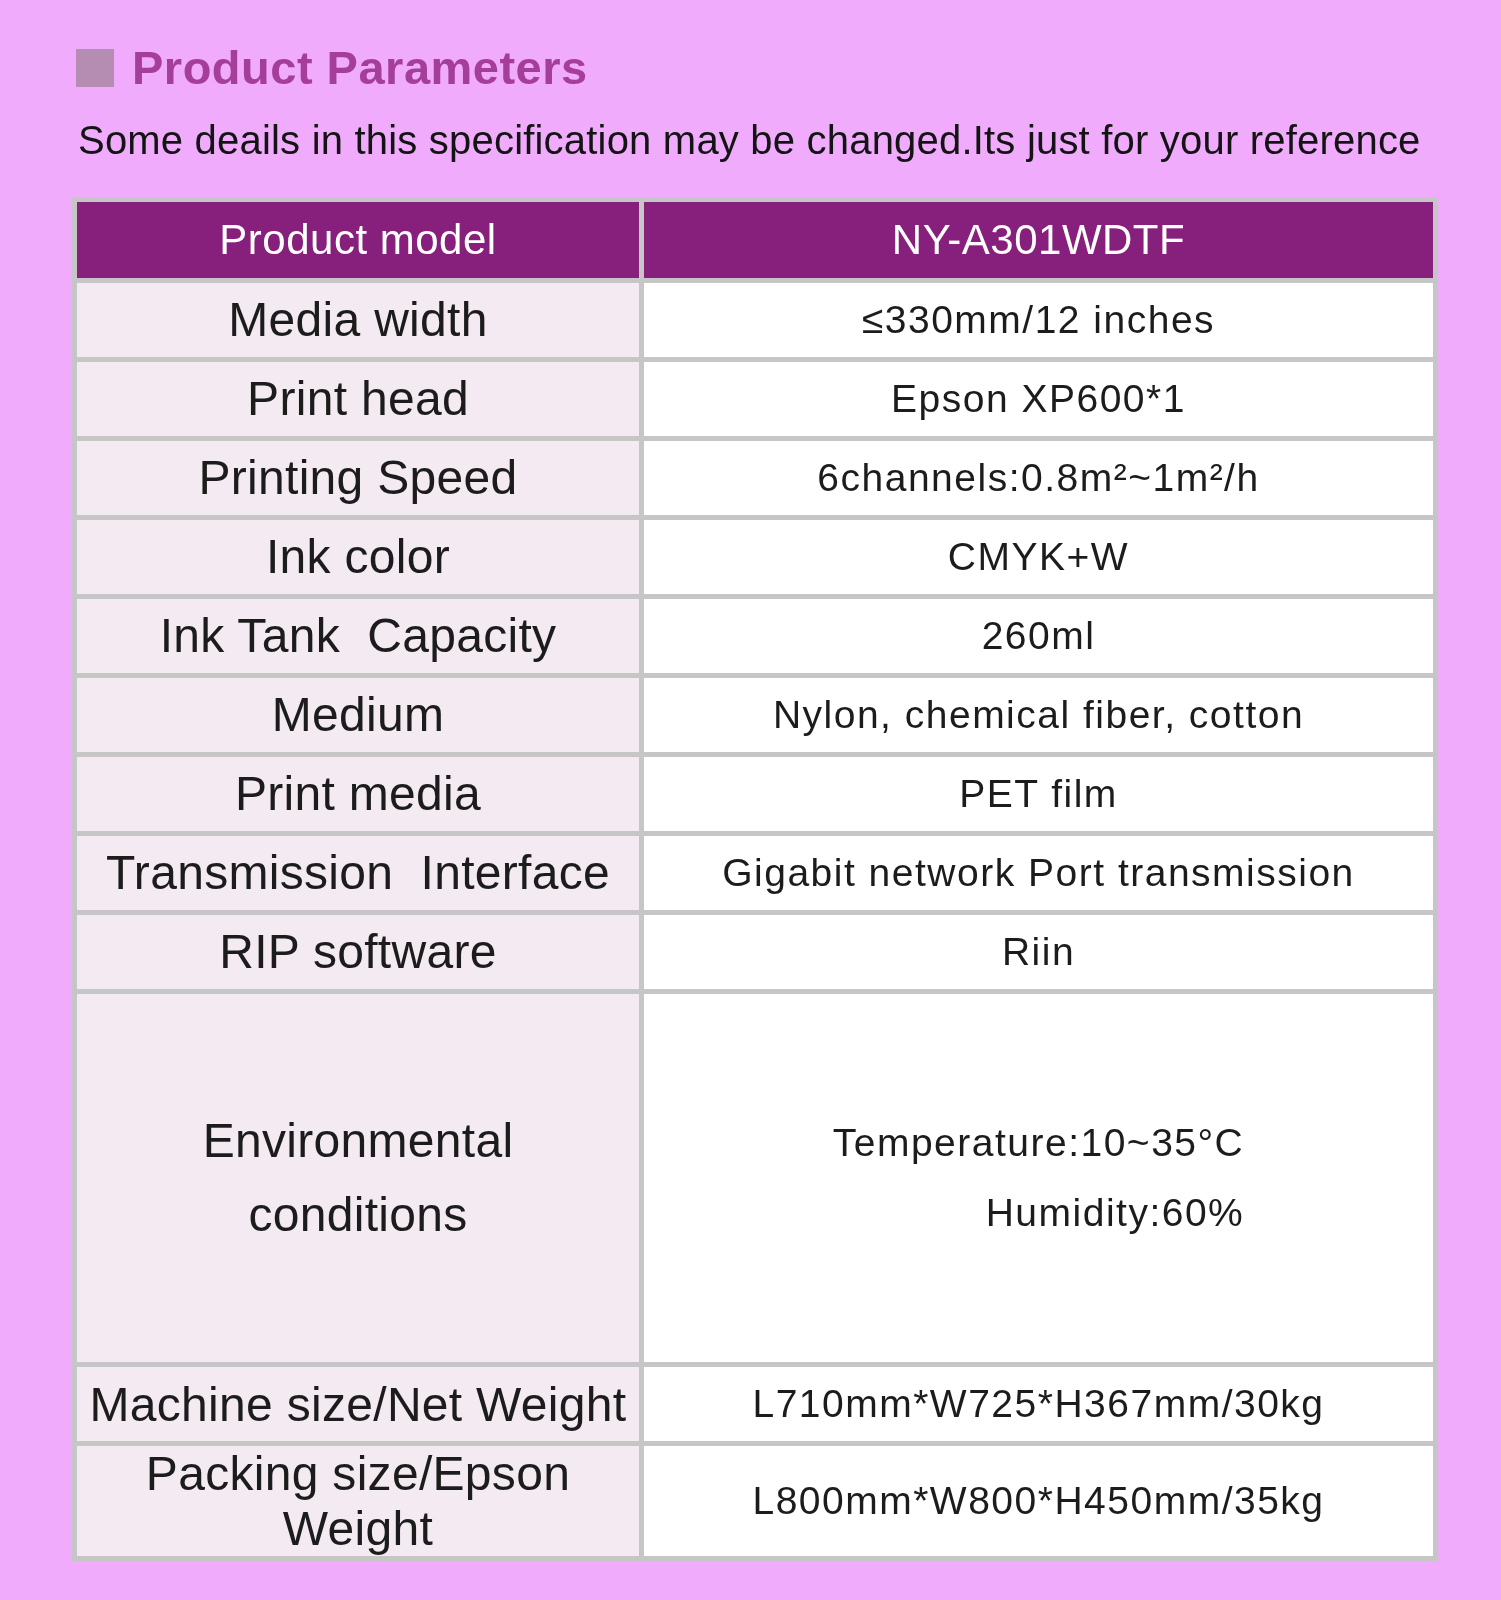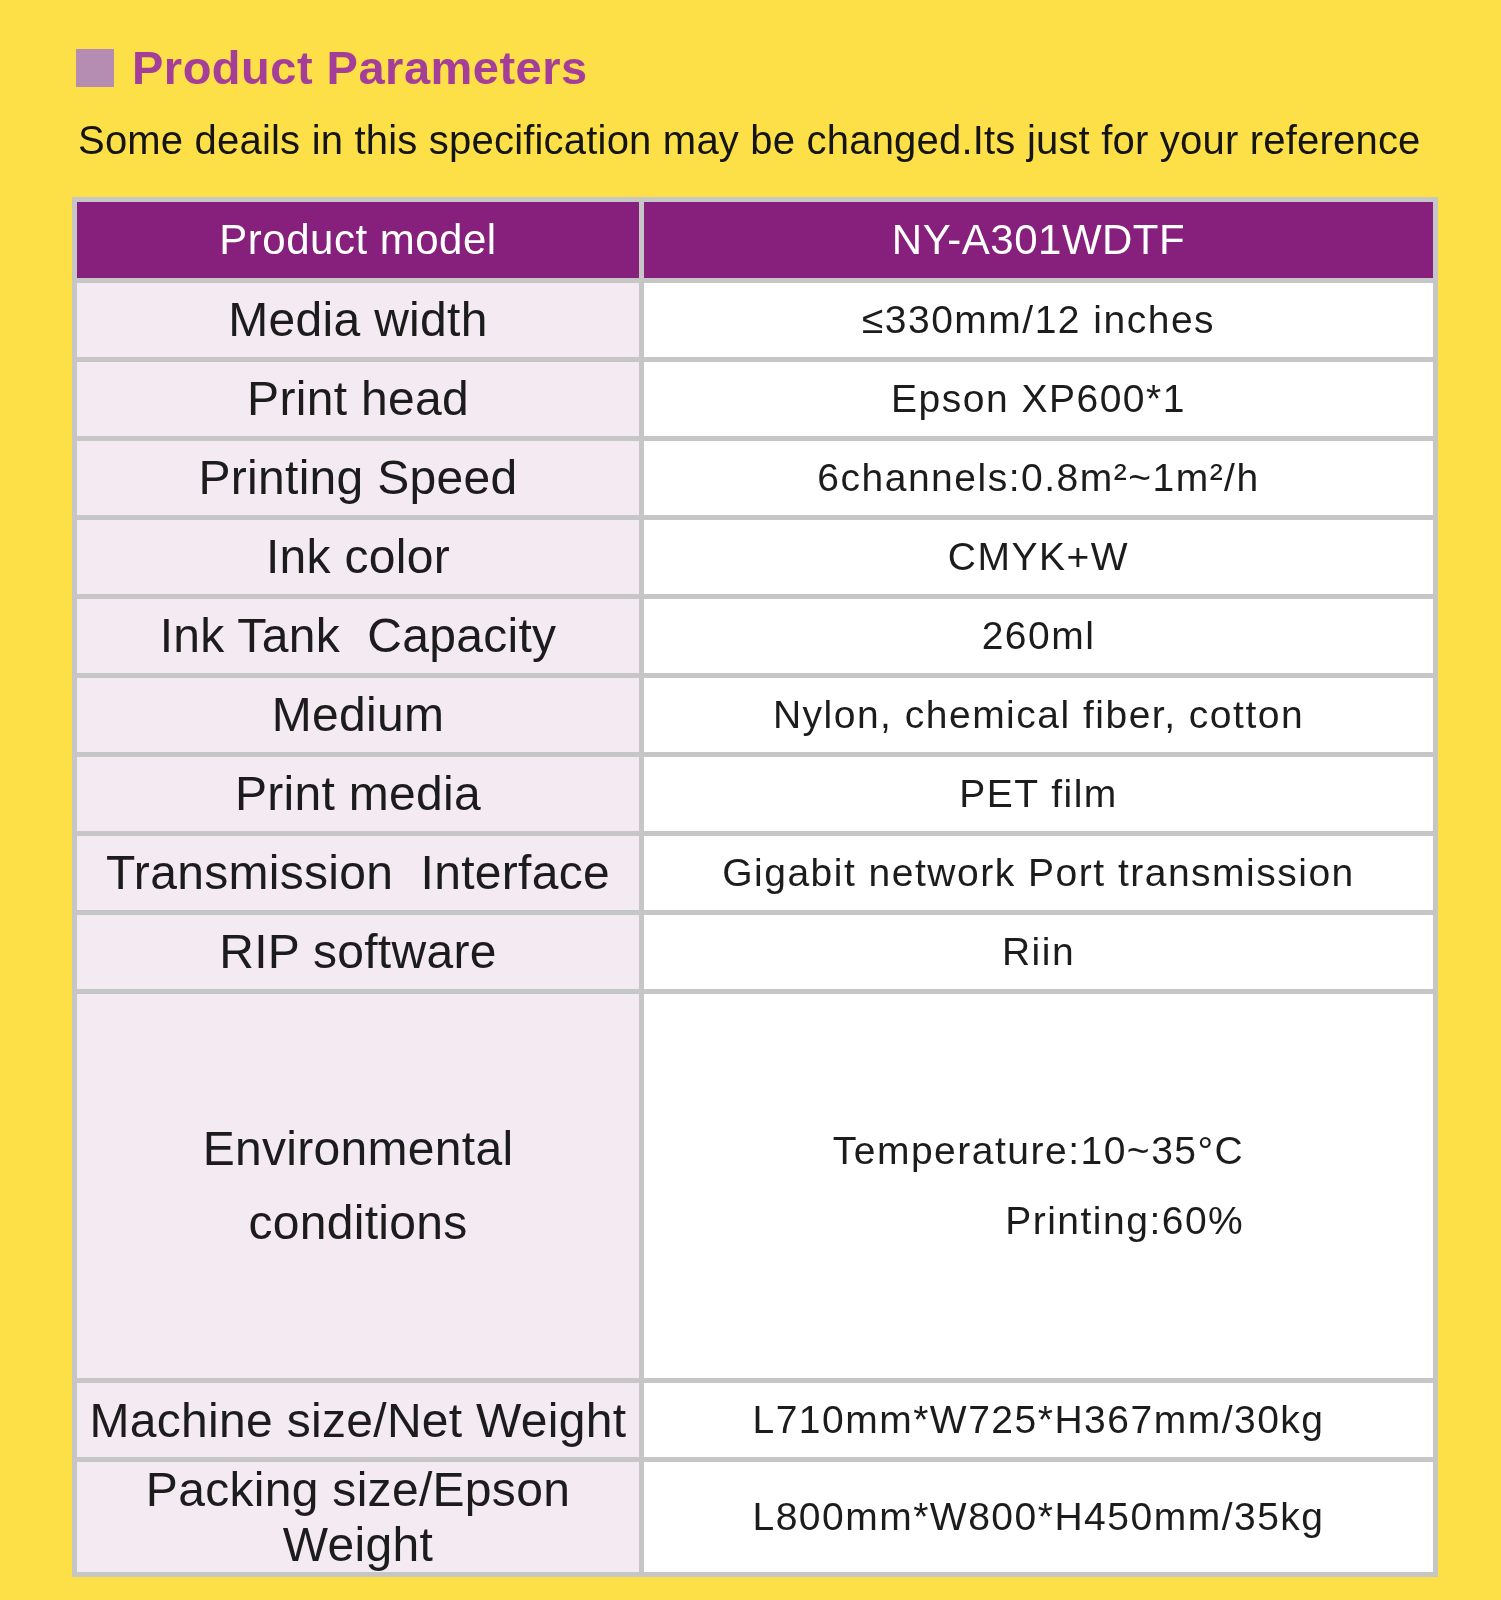--- a/index.html
+++ b/index.html
@@ -11,7 +11,7 @@
   .page {
     width: 1501px;
     height: 1600px;
-    background: #fde047;
+    background: #f0abfc;
     padding: 42px 68px 0 72px;
     position: relative;
   }

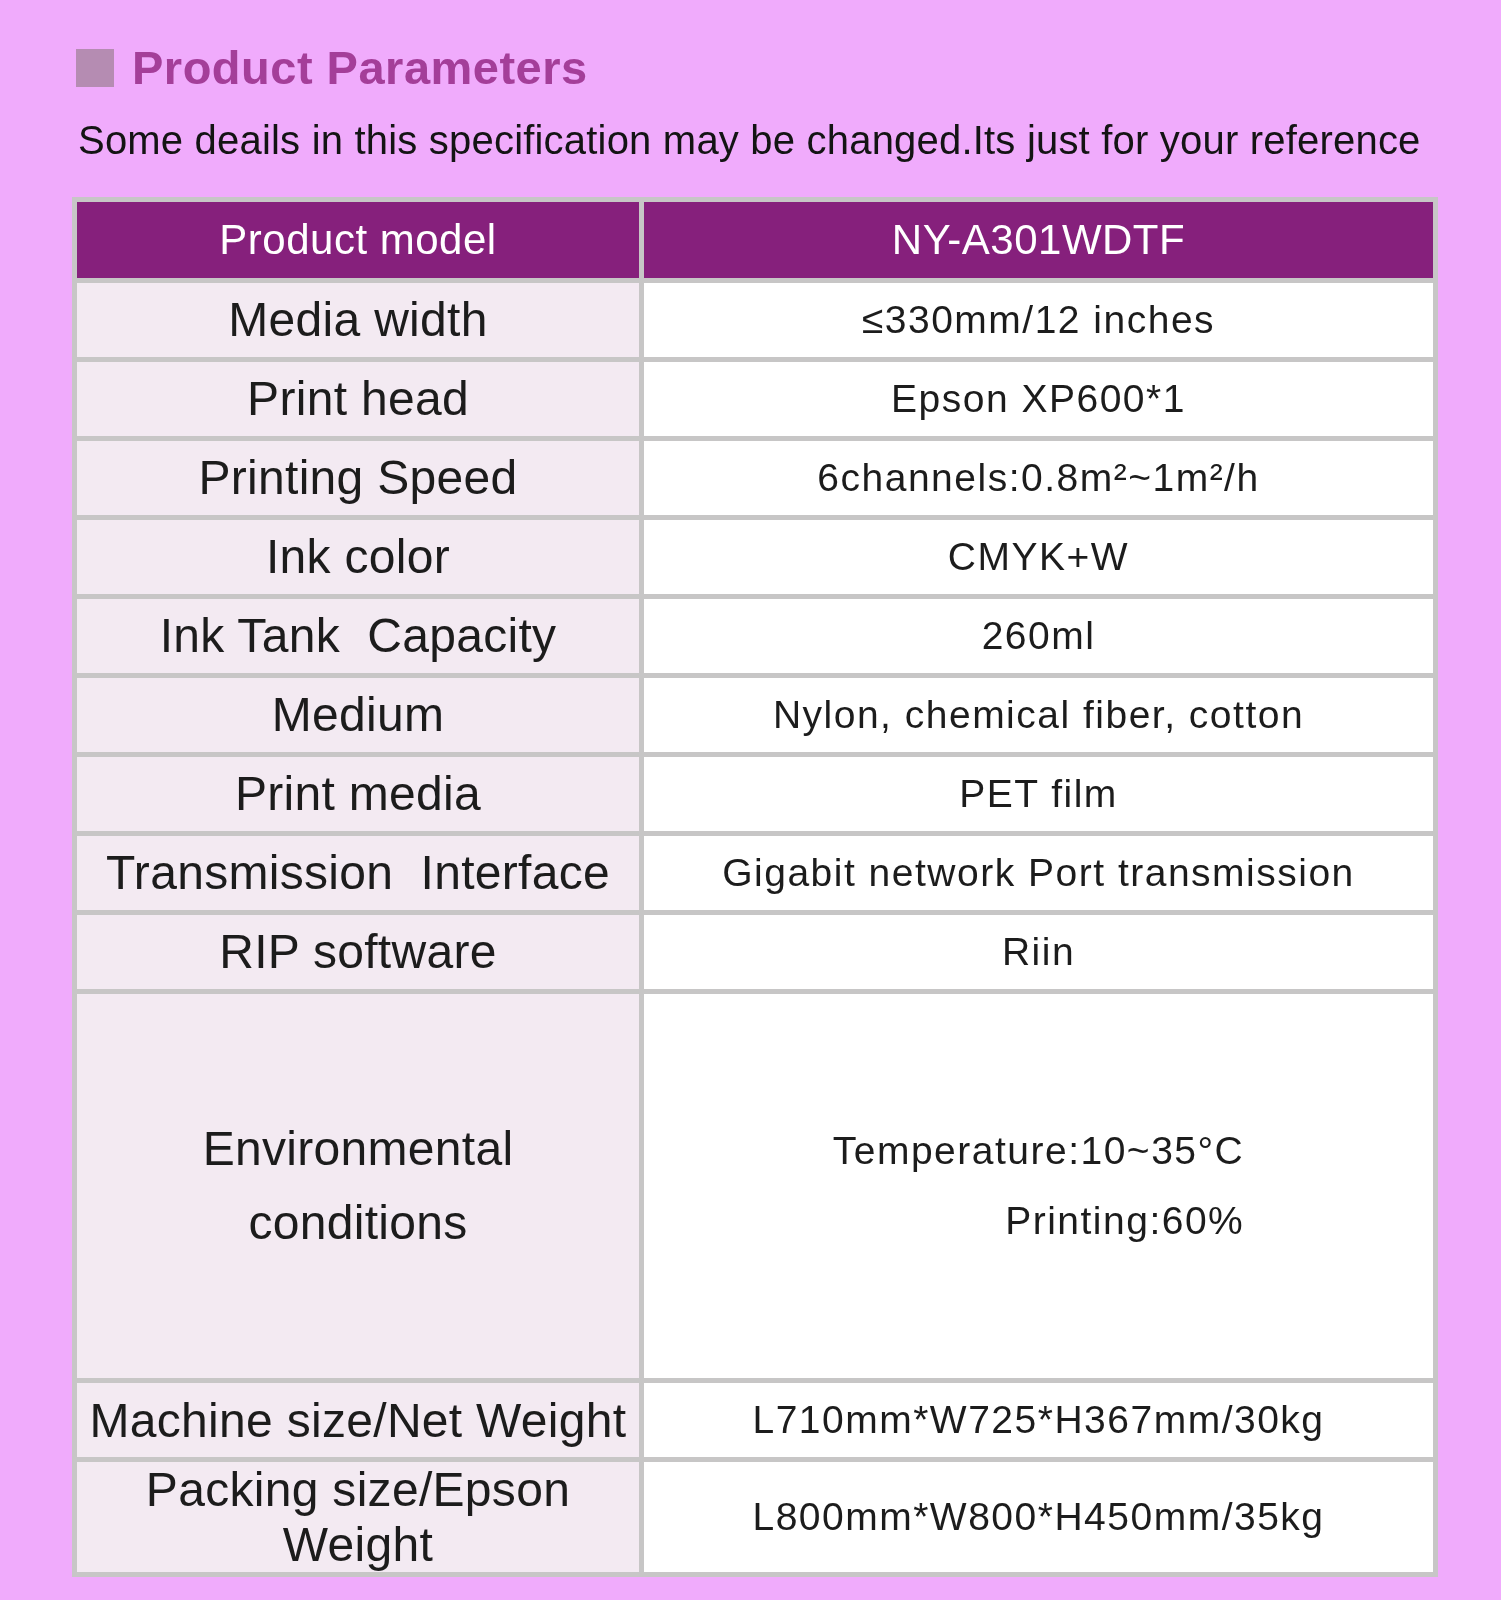--- a/index.html
+++ b/index.html
@@ -81,7 +81,7 @@
   tr.env-row td { height: 173px; }
   .env-label {
     max-width: 360px;
-    margin: 8px auto;
+    margin: 0 auto;
     line-height: 1.55;
   }
   .env-value {

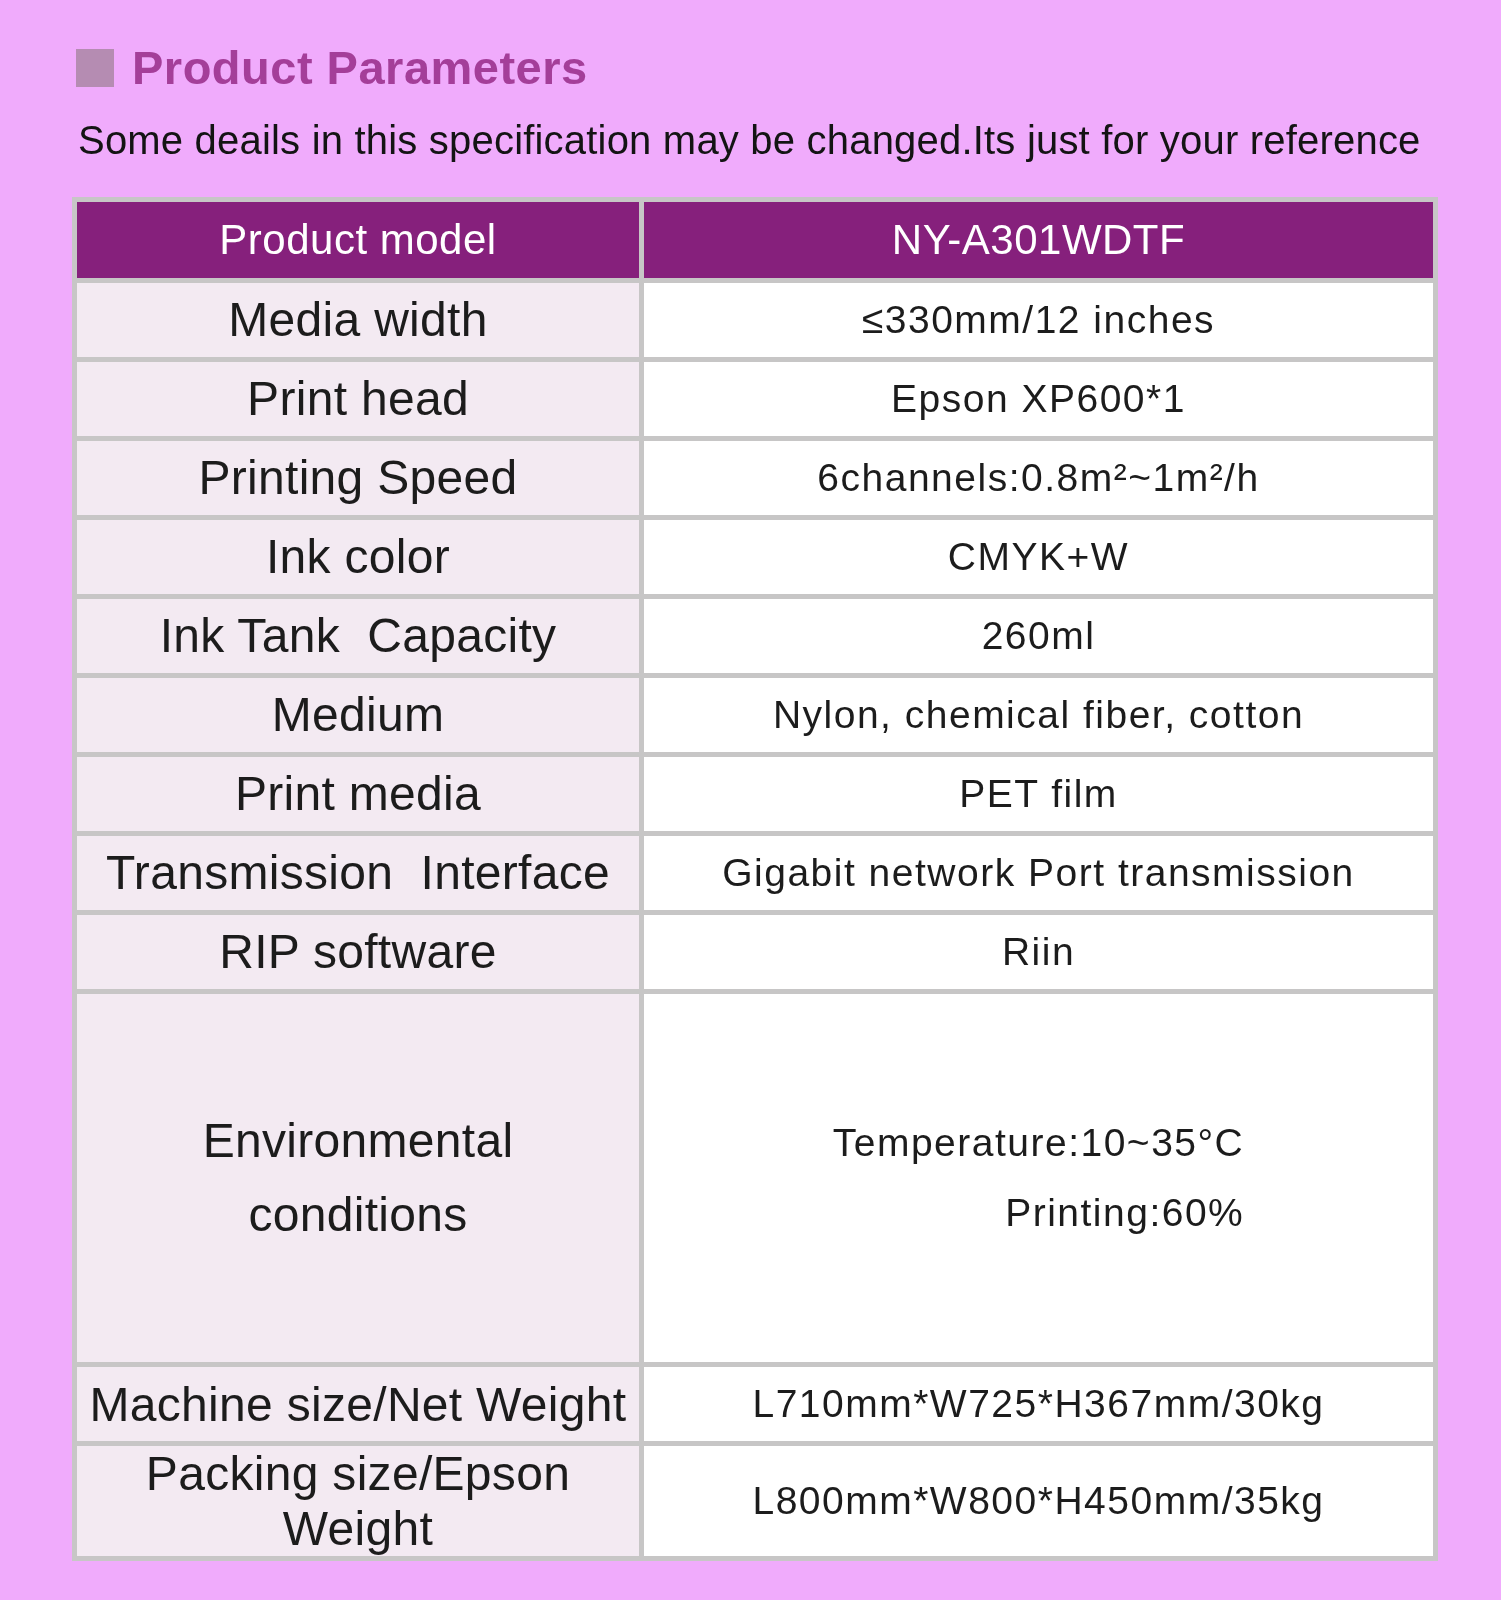--- a/index.html
+++ b/index.html
@@ -165,7 +165,7 @@
         <td class="val">
           <div class="env-value">
             <span>Temperature:10~35°C</span><br>
-            <span>Printing:60%</span>
+            <span>Humidity:60%</span>
           </div>
         </td>
       </tr>

